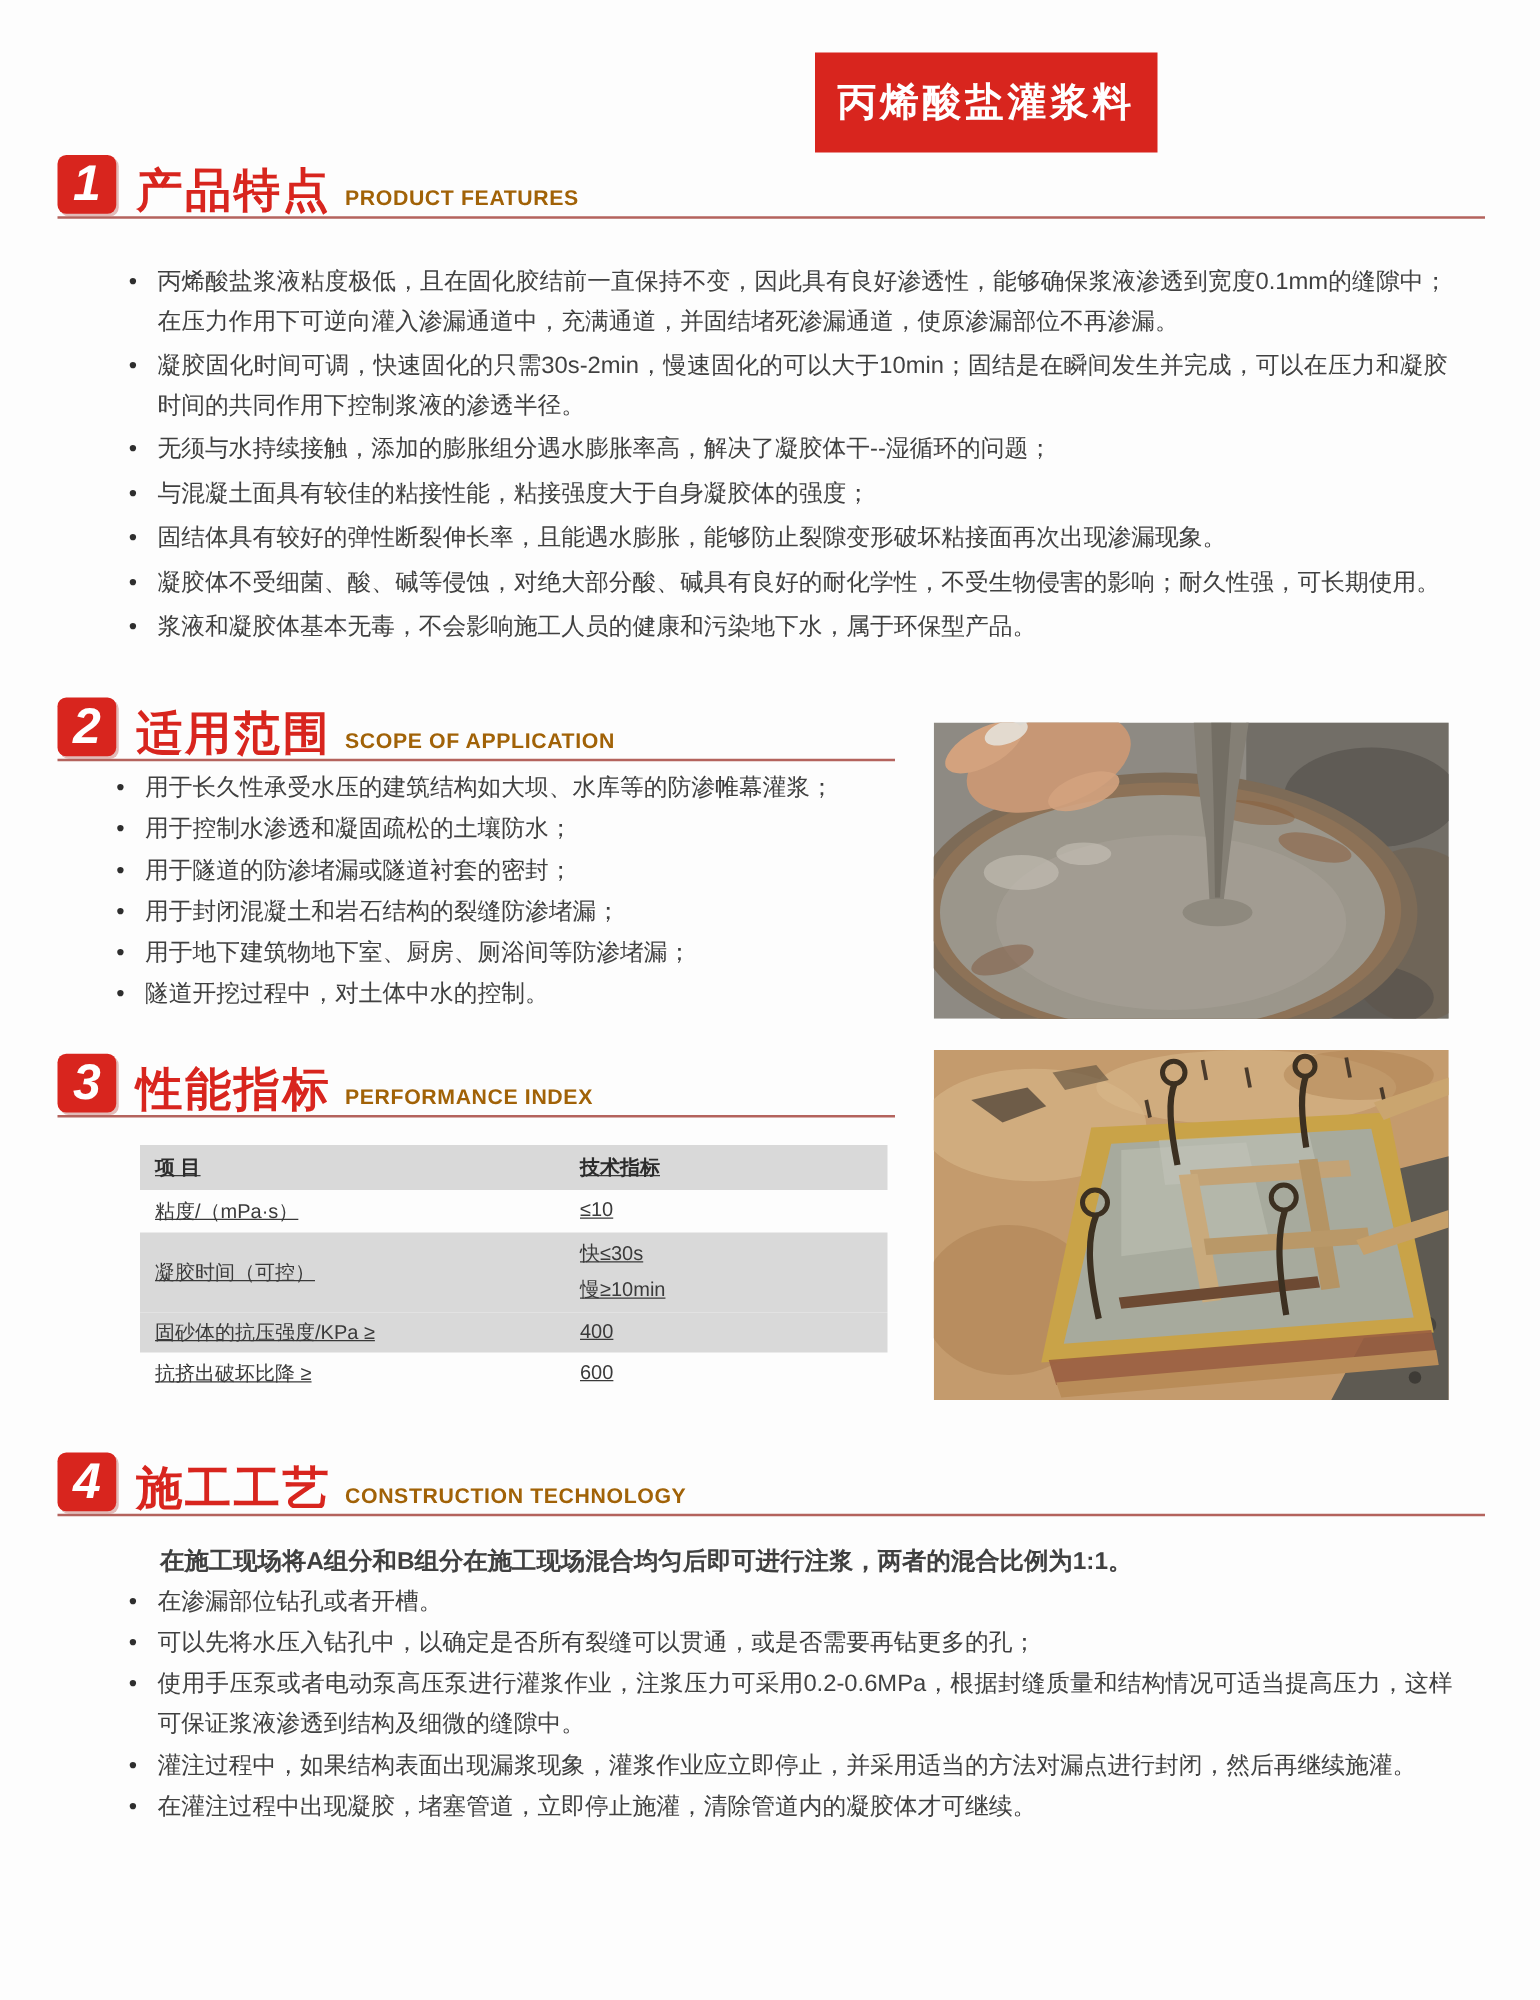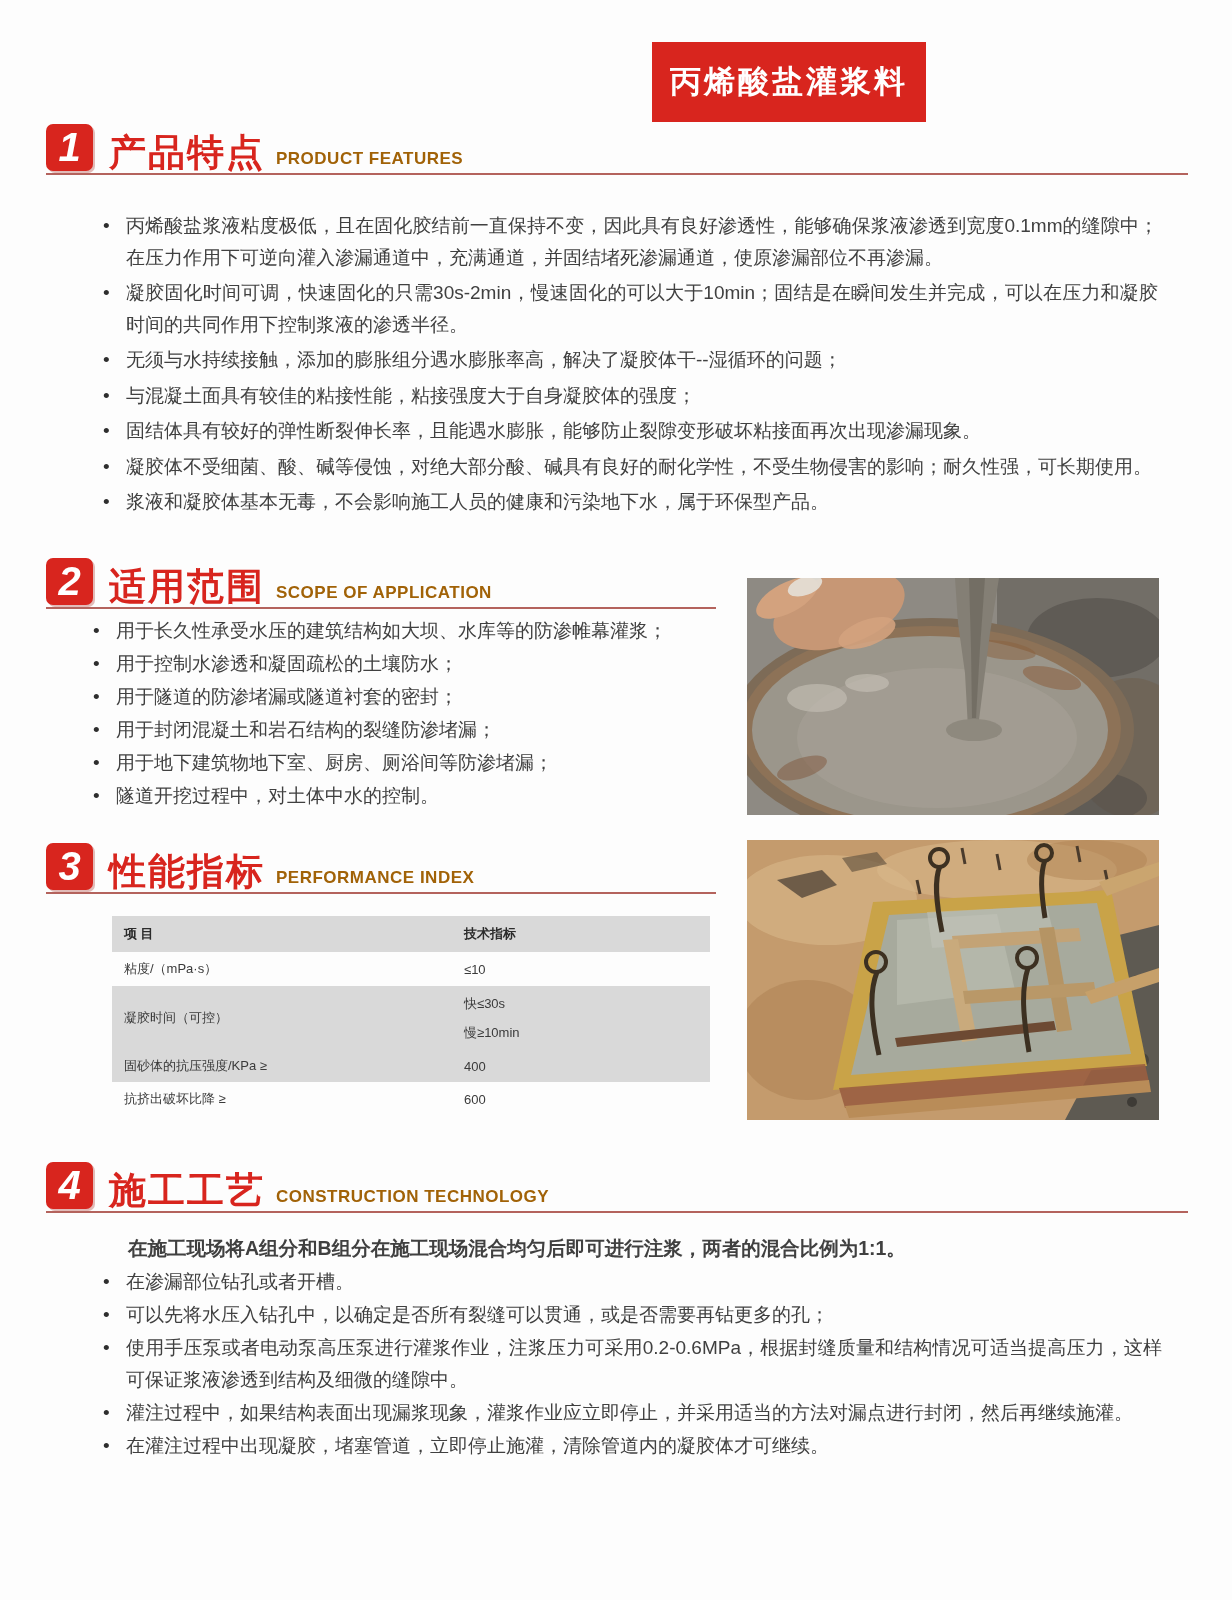--- a/index.html
+++ b/index.html
@@ -45,7 +45,7 @@
   
   .perf-table{
     position:absolute;left:112px;top:916px;width:598px;
-    border-collapse:collapse;font-size:13px;color:#3a3a3a;table-layout:fixed;
+    border-collapse:collapse;font-size:16px;color:#3a3a3a;table-layout:fixed;text-decoration:underline;
   }
   .perf-table td{padding:3px 6px 3px 12px;vertical-align:middle;}
   .perf-table col.c1{width:340px;}

